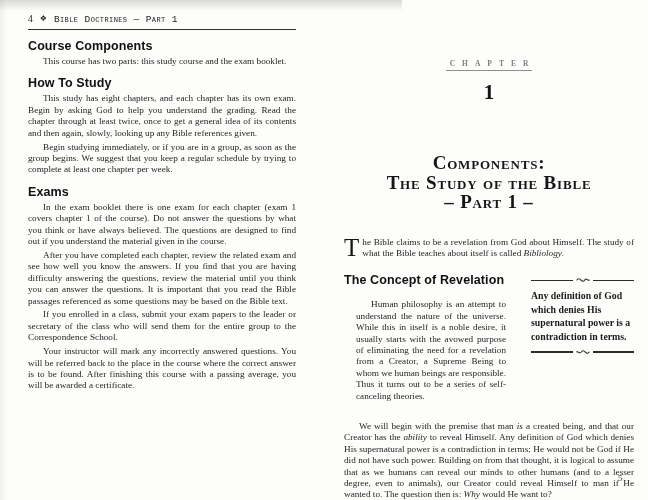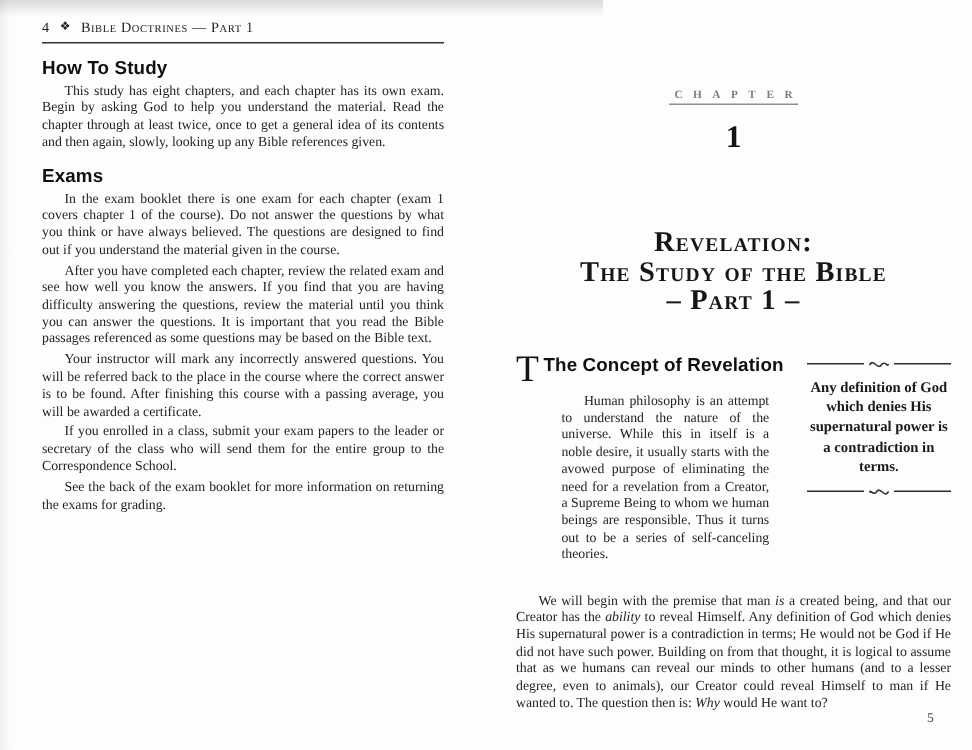--- a/index.html
+++ b/index.html
@@ -34,7 +34,7 @@
   }
   .running-header .pgnum { font-weight: 400; }
   .running-header .orn { font-family: "DejaVu Sans", sans-serif; font-size: 8px; position: relative; top: -1px; }
-  .running-header .rh-title { font-variant: small-caps; letter-spacing: .4px; }
+  .running-header .rh-title { font-variant: small-caps; letter-spacing: .4px; font-family: Liberation Mono, monospace; }
   .header-rule { border: none; border-top: 1.4px solid #333; margin: 4px 0 0 0; }
 
   h2.sec-head {

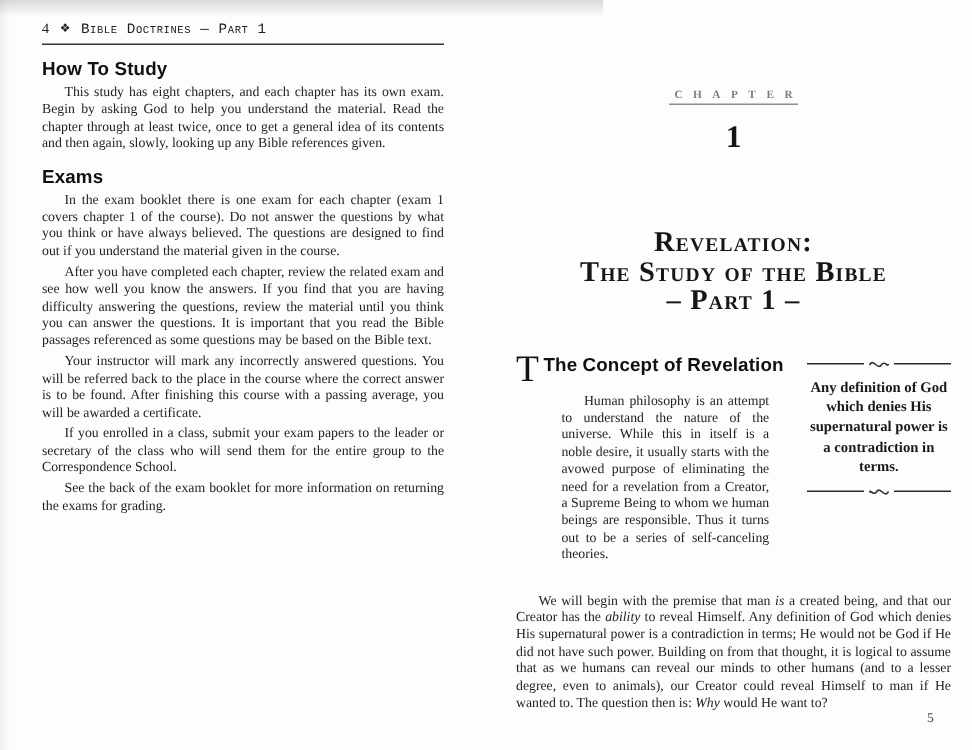--- a/index.html
+++ b/index.html
@@ -100,6 +100,10 @@
   </header>
   <hr class="header-rule">
 
+  <section>
+    <h2 class="sec-head">Course Components</h2>
+    <p class="bp">This course has two parts: this study course and the exam booklet.</p>
+  </section>
 
   <section>
     <h2 class="sec-head">How To Study</h2>

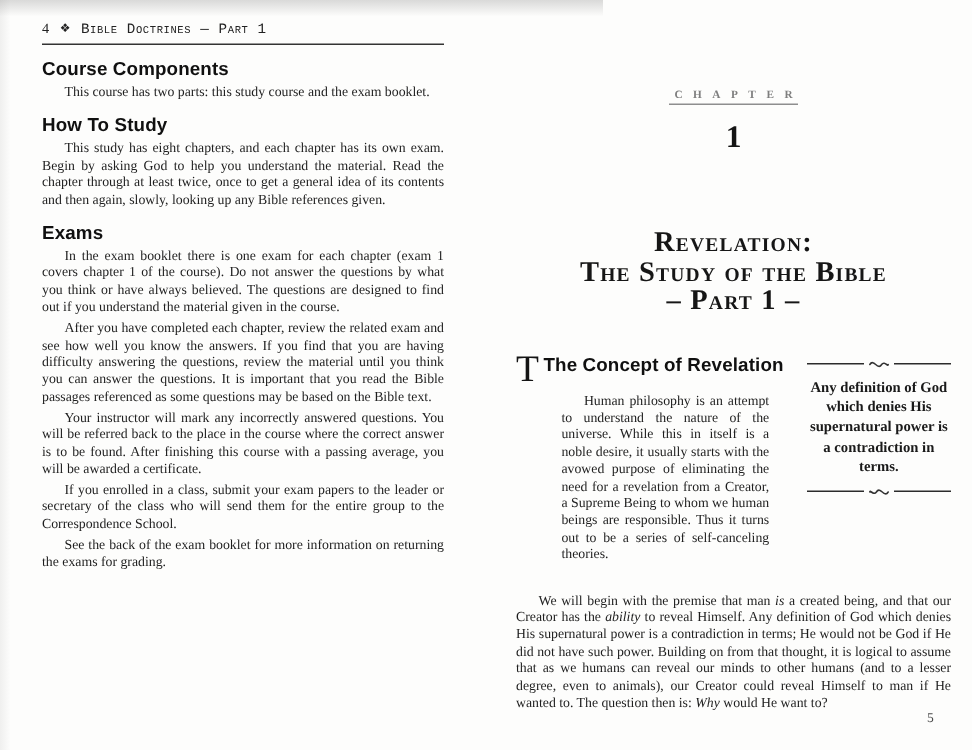--- a/index.html
+++ b/index.html
@@ -107,7 +107,7 @@
 
   <section>
     <h2 class="sec-head">How To Study</h2>
-    <p class="bp">This study has eight chapters, and each chapter has its own exam. Begin by asking God to help you understand the material. Read the chapter through at least twice, once to get a general idea of its contents and then again, slowly, looking up any Bible references given.</p>
+    <p class="bp">This study has eight chapters, and each chapter has its own exam. Begin by asking God to help you understand the grading. Read the chapter through at least twice, once to get a general idea of its contents and then again, slowly, looking up any Bible references given.</p>
   </section>
 
   <section>

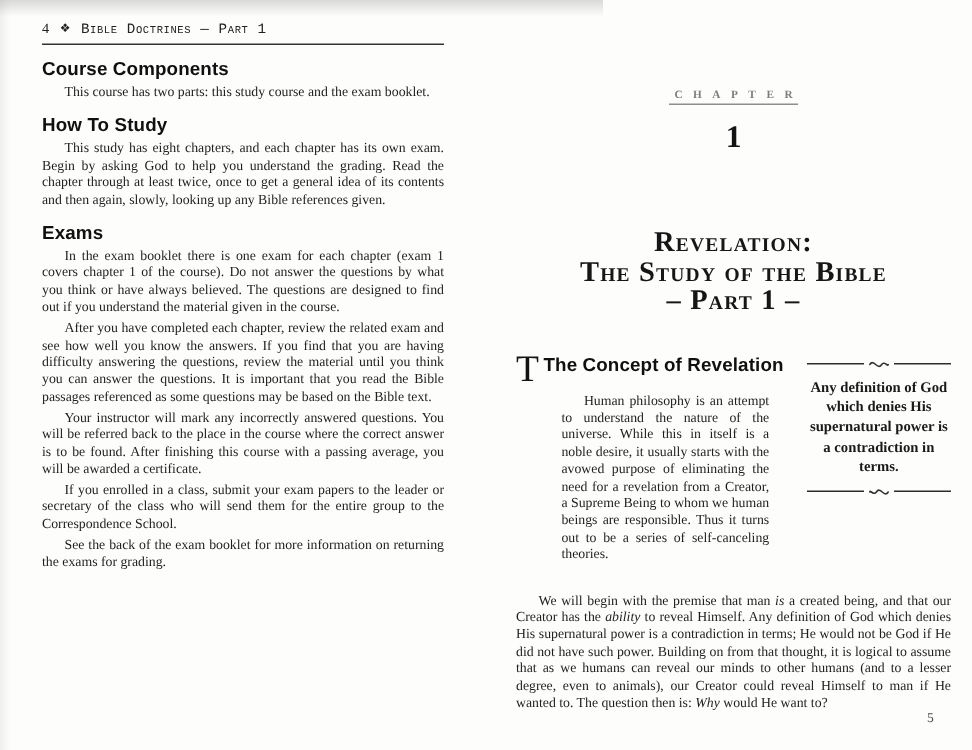--- a/index.html
+++ b/index.html
@@ -108,6 +108,7 @@
   <section>
     <h2 class="sec-head">How To Study</h2>
     <p class="bp">This study has eight chapters, and each chapter has its own exam. Begin by asking God to help you understand the grading. Read the chapter through at least twice, once to get a general idea of its contents and then again, slowly, looking up any Bible references given.</p>
+    <p class="bp">Begin studying immediately, or if you are in a group, as soon as the group begins. We suggest that you keep a regular schedule by trying to complete at least one chapter per week.</p>
   </section>
 
   <section>

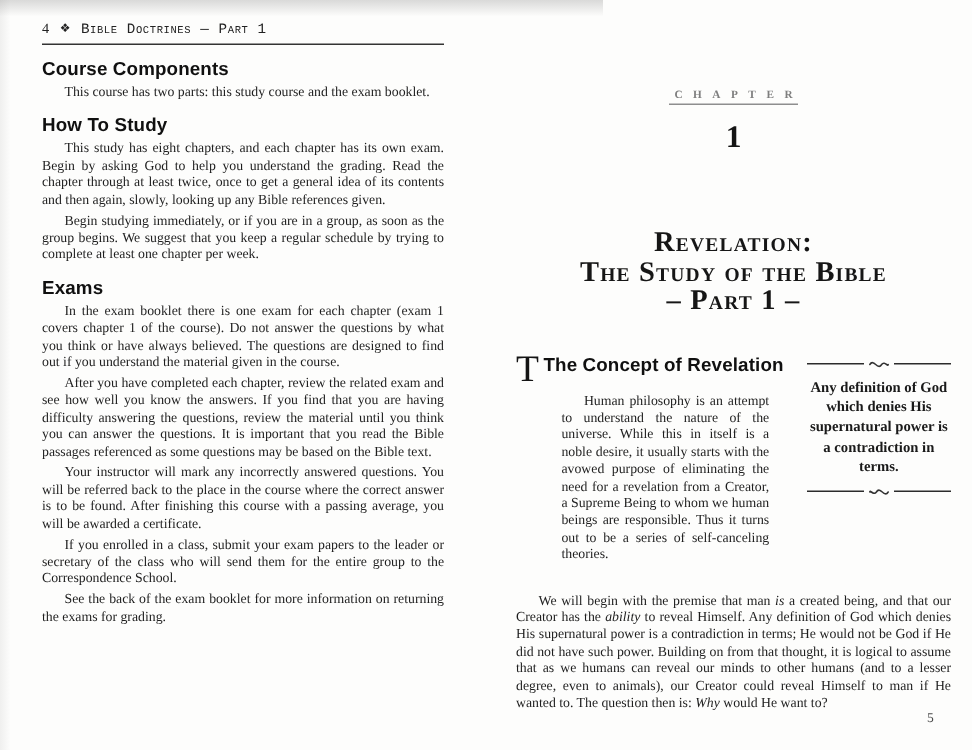--- a/index.html
+++ b/index.html
@@ -131,7 +131,7 @@
   </div>
 
   <h1 class="chapter-title">
-    <span class="tl">Revelation:</span>
+    <span class="tl">Components:</span>
     <span class="tl">The Study of the Bible</span>
     <span class="tl">– Part 1 –</span>
   </h1>

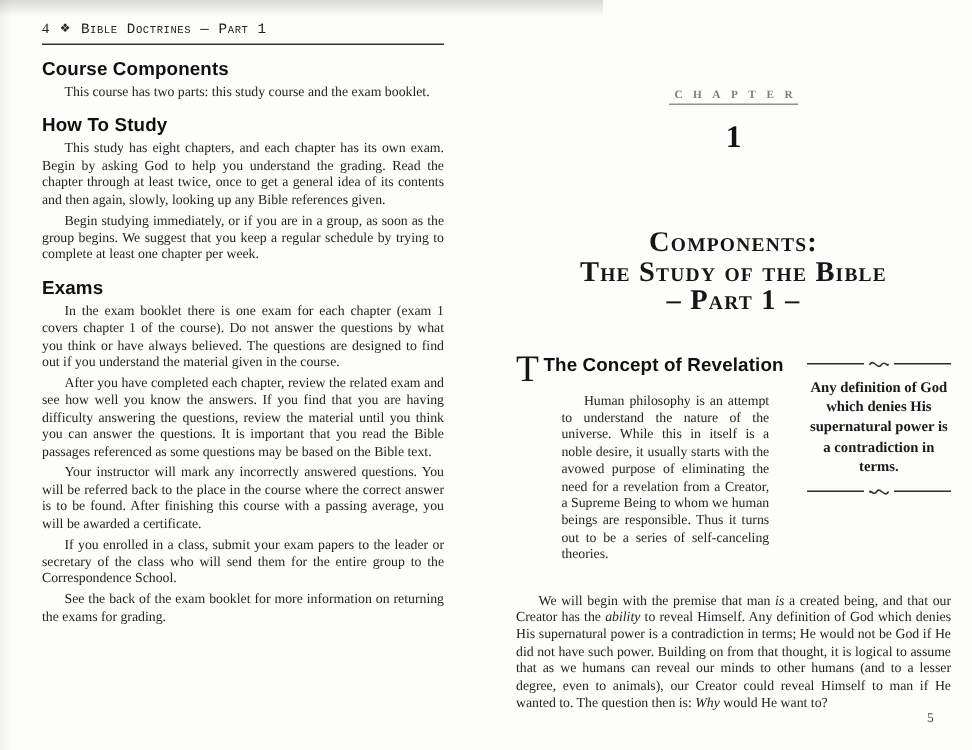--- a/index.html
+++ b/index.html
@@ -136,7 +136,7 @@
     <span class="tl">– Part 1 –</span>
   </h1>
 
-  <p class="intro"><span class="dropcap">T</span></p>
+  <p class="intro"><span class="dropcap">T</span><span><span>he Bible claims to be a revelation from God about Himself. The study of what the Bible teaches about itself is called </span><i>Bibliology</i><span>.</span></span></p>
 
   <div class="columns">
     <div class="col-main">

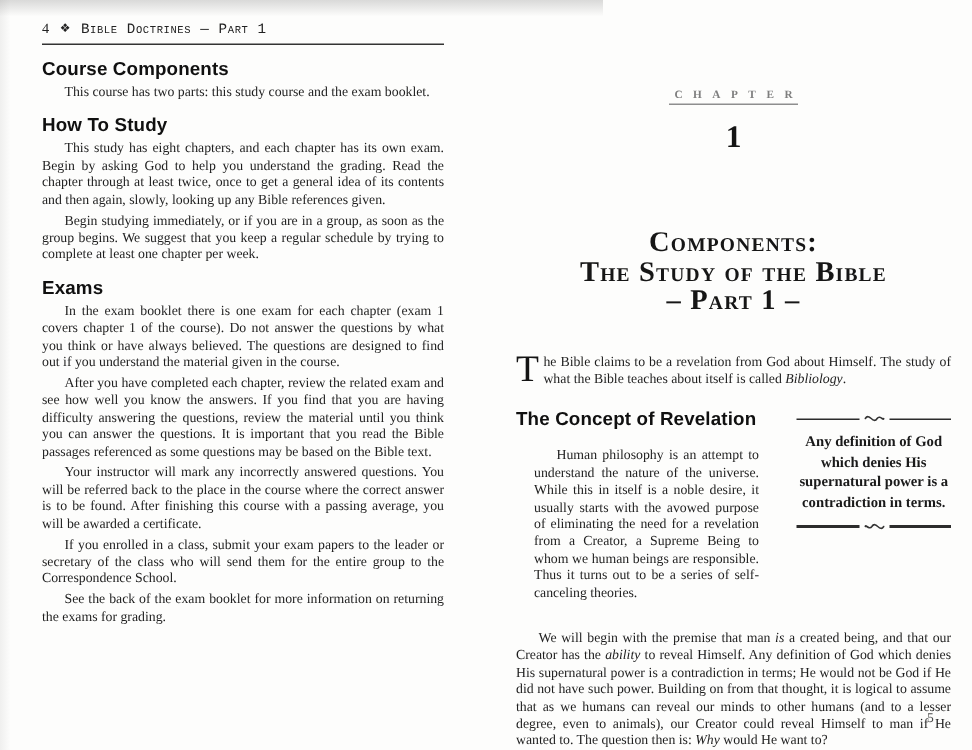--- a/index.html
+++ b/index.html
@@ -72,7 +72,7 @@
   .col-main h2.sec-head { margin: 0 0 6px 0; }
   .col-main .bp { margin: 12px; }
 
-  .pull-quote { width: 103px; margin-left: 13px; text-align: center; padding-top: 3px; }
+  .pull-quote { width: 103px; margin-left: 13px; text-align: left; padding-top: 3px; }
   .q-rule { display: flex; align-items: center; gap: 3px; height: 8px; }
   .q-rule .line { flex: 1; height: 1.2px; background: #2c2c2c; }
   .q-rule.flip svg { transform: rotate(180deg); }

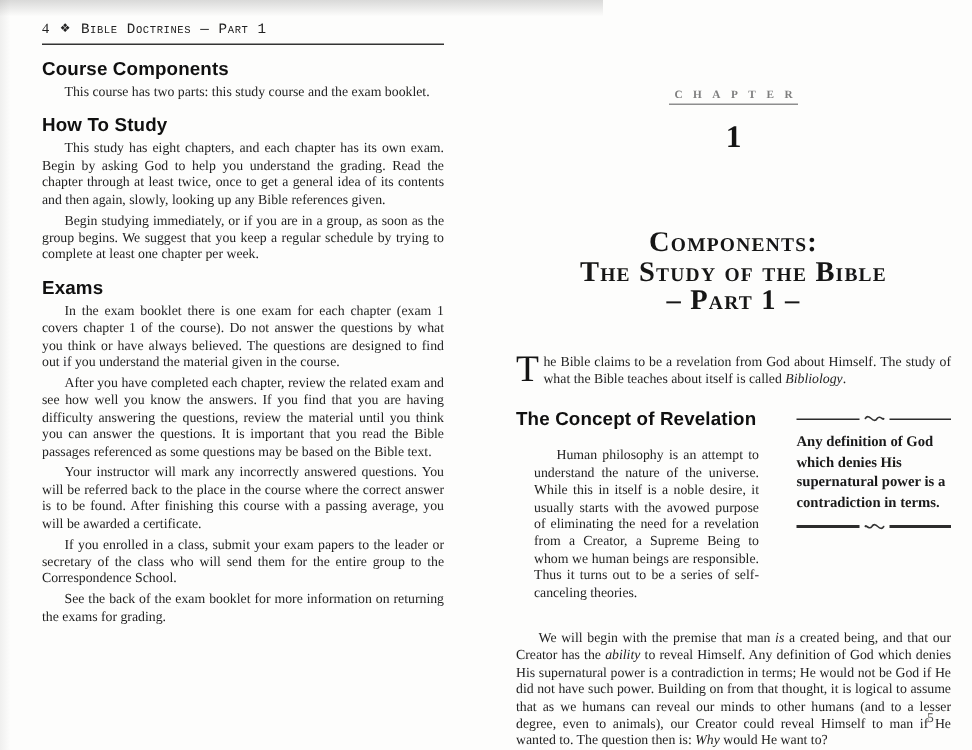--- a/index.html
+++ b/index.html
@@ -118,8 +118,8 @@
   </section>
 
   <section>
+    <p class="bp">If you enrolled in a class, submit your exam papers to the leader or secretary of the class who will send them for the entire group to the Correspondence School.</p>
     <p class="bp">Your instructor will mark any incorrectly answered questions. You will be referred back to the place in the course where the correct answer is to be found. After finishing this course with a passing average, you will be awarded a certificate.</p>
-    <p class="bp">If you enrolled in a class, submit your exam papers to the leader or secretary of the class who will send them for the entire group to the Correspondence School.</p>
     <p class="bp">See the back of the exam booklet for more information on returning the exams for grading.</p>
   </section>
 </div>

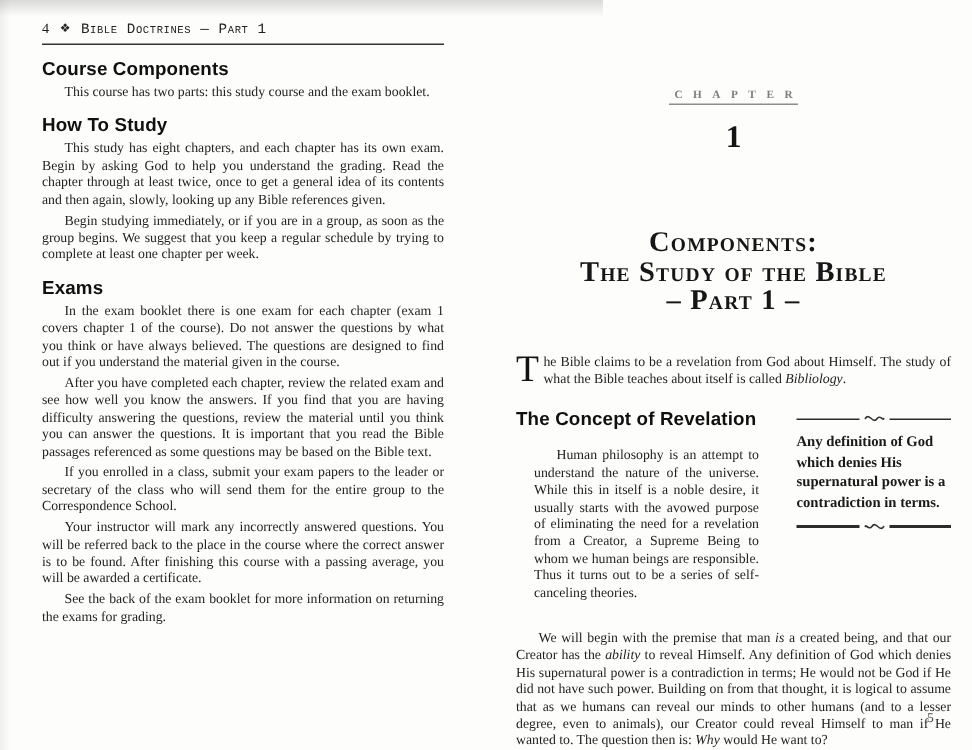--- a/index.html
+++ b/index.html
@@ -120,7 +120,6 @@
   <section>
     <p class="bp">If you enrolled in a class, submit your exam papers to the leader or secretary of the class who will send them for the entire group to the Correspondence School.</p>
     <p class="bp">Your instructor will mark any incorrectly answered questions. You will be referred back to the place in the course where the correct answer is to be found. After finishing this course with a passing average, you will be awarded a certificate.</p>
-    <p class="bp">See the back of the exam booklet for more information on returning the exams for grading.</p>
   </section>
 </div>
 

